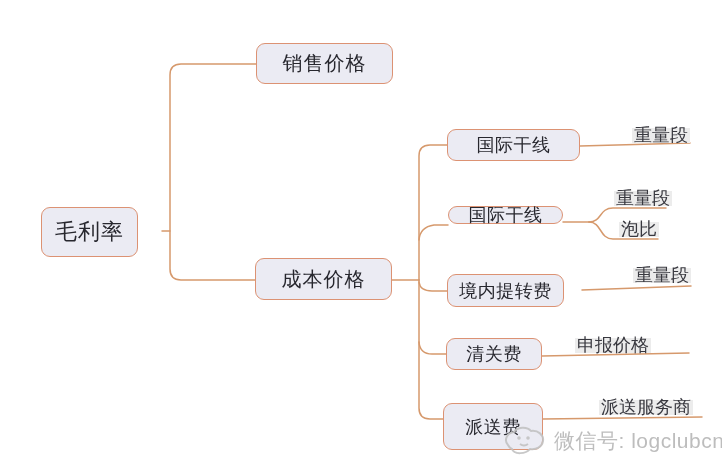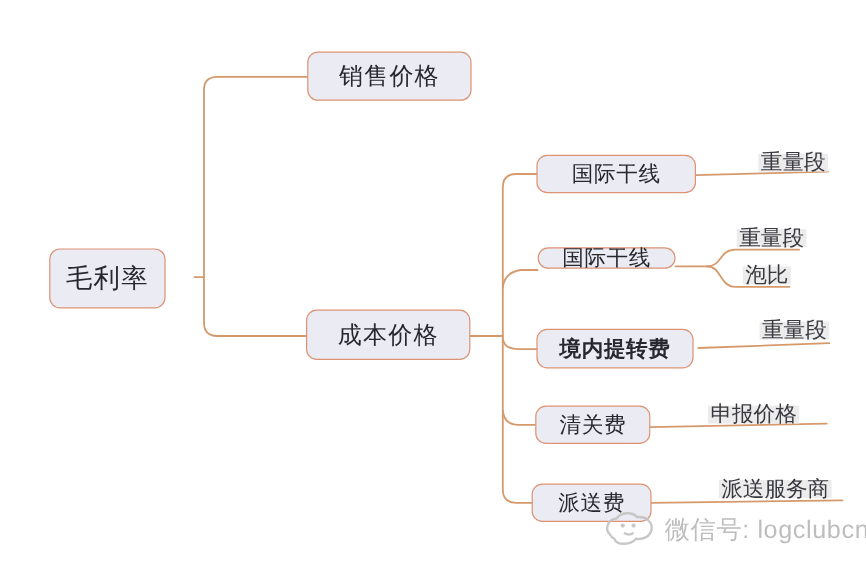--- a/index.html
+++ b/index.html
@@ -32,7 +32,7 @@
   .node.lvl3{font-size:18px;letter-spacing:0.5px;}
   .node.overseas{left:447px;top:129px;width:133px;height:32px;}
   .node.intl{left:448px;top:206px;width:115px;height:18px;}
-  .node.domestic{left:447px;top:274px;width:131px;height:33px;font-weight:bold;}
+  .node.domestic{left:447px;top:274px;width:117px;height:33px;}
   .node.customs{left:446px;top:338px;width:96px;height:32px;}
   .node.delivery{left:443px;top:403px;width:100px;height:32px;}
   .leaf{

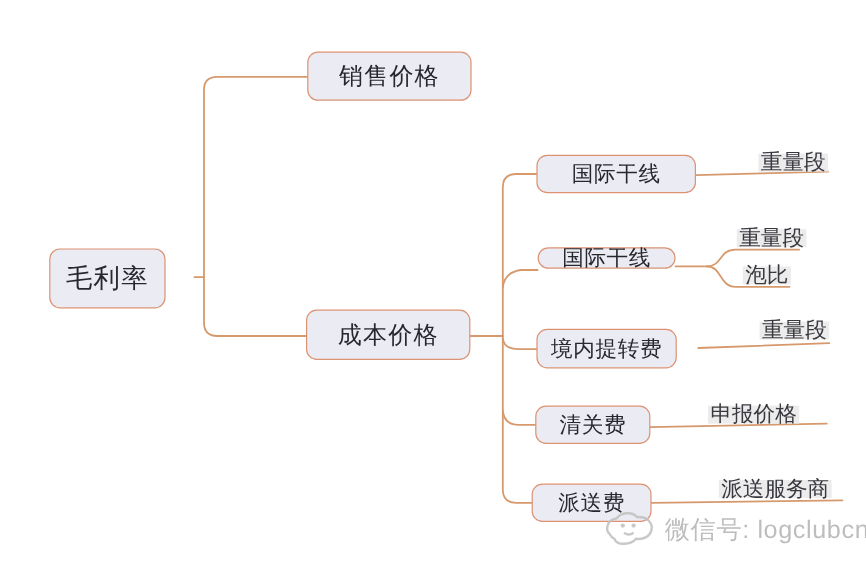--- a/index.html
+++ b/index.html
@@ -43,7 +43,7 @@
   .leaf.l-in1{left:614px;top:191px;}
   .leaf.l-in2{left:597px;top:222px;margin-left:22px;}
   .leaf.l-dom{left:633px;top:268px;}
-  .leaf.l-cus{left:590px;top:338px;}
+  .leaf.l-cus{left:575px;top:338px;}
   .leaf.l-del{left:599px;top:400px;}
   .watermark{
     position:absolute;left:502px;top:425px;display:flex;align-items:center;

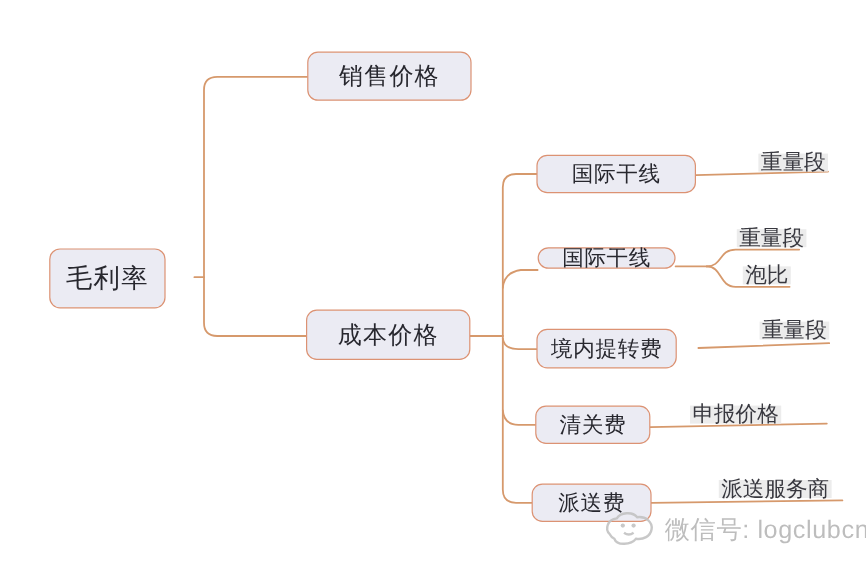--- a/index.html
+++ b/index.html
@@ -34,7 +34,7 @@
   .node.intl{left:448px;top:206px;width:115px;height:18px;}
   .node.domestic{left:447px;top:274px;width:117px;height:33px;}
   .node.customs{left:446px;top:338px;width:96px;height:32px;}
-  .node.delivery{left:443px;top:403px;width:100px;height:32px;}
+  .node.delivery{left:443px;top:403px;width:100px;height:47px;}
   .leaf{
     position:absolute;font-size:18px;color:var(--leaf_text);
     background:var(--leaf_bg);padding:0 2px;line-height:15px;white-space:nowrap;

